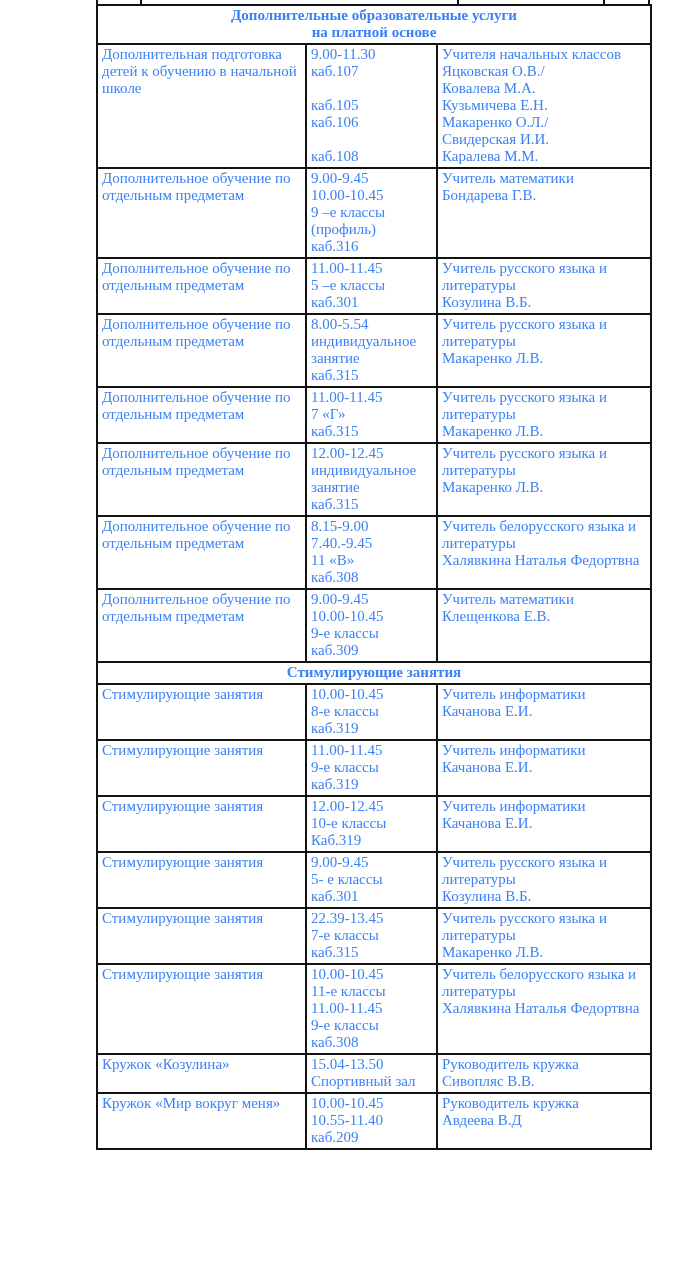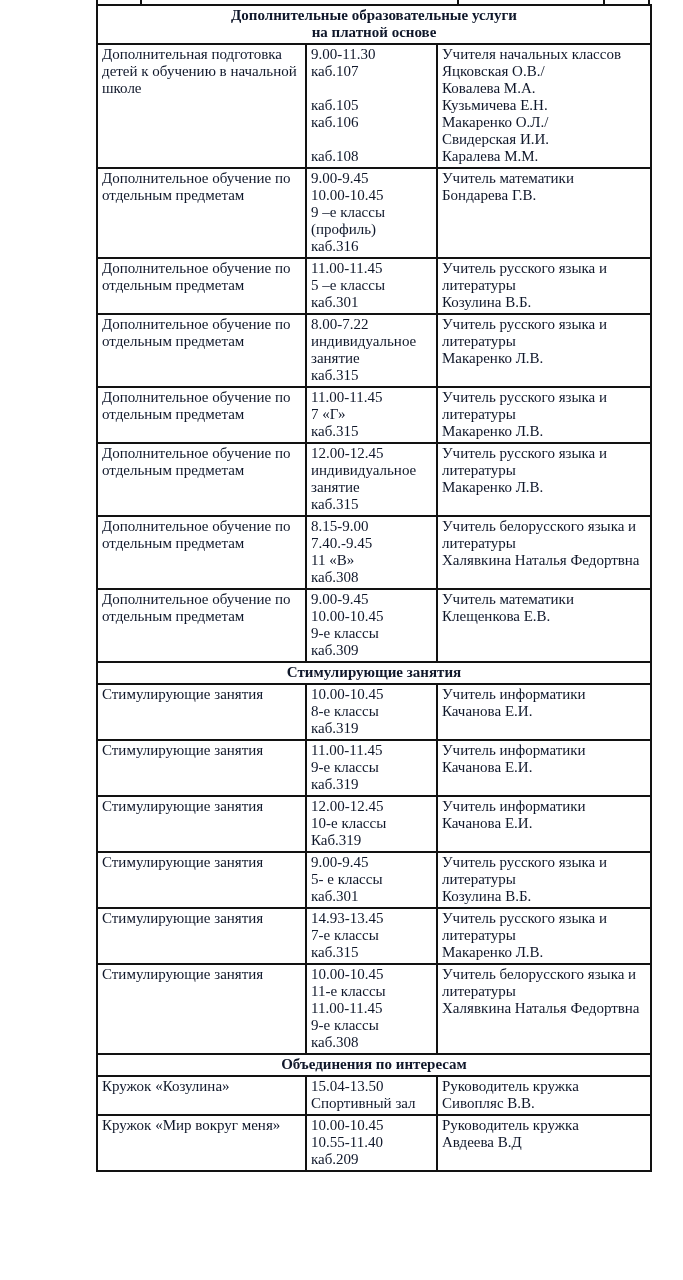--- a/index.html
+++ b/index.html
@@ -10,7 +10,7 @@
     background: #ffffff;
     overflow: hidden;
     font-family: "Liberation Serif", serif;
-    color: #0f172a;
+    color: #3b82f6;
   }
   table.doc-table {
     position: absolute;

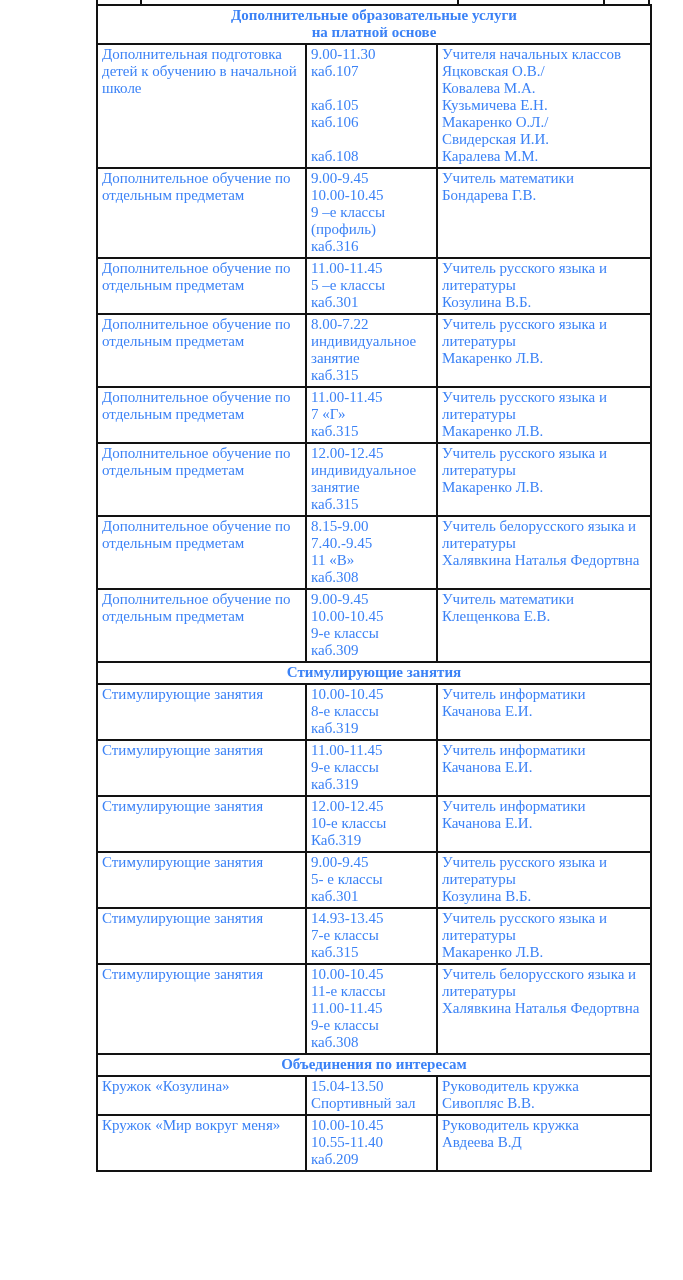--- a/index.html
+++ b/index.html
@@ -113,7 +113,7 @@
         <tr>
           <td>Дополнительное обучение по
 отдельным предметам</td>
-          <td>8.00-7.22
+          <td>8.00-5.54
 индивидуальное
 занятие
 каб.315</td>

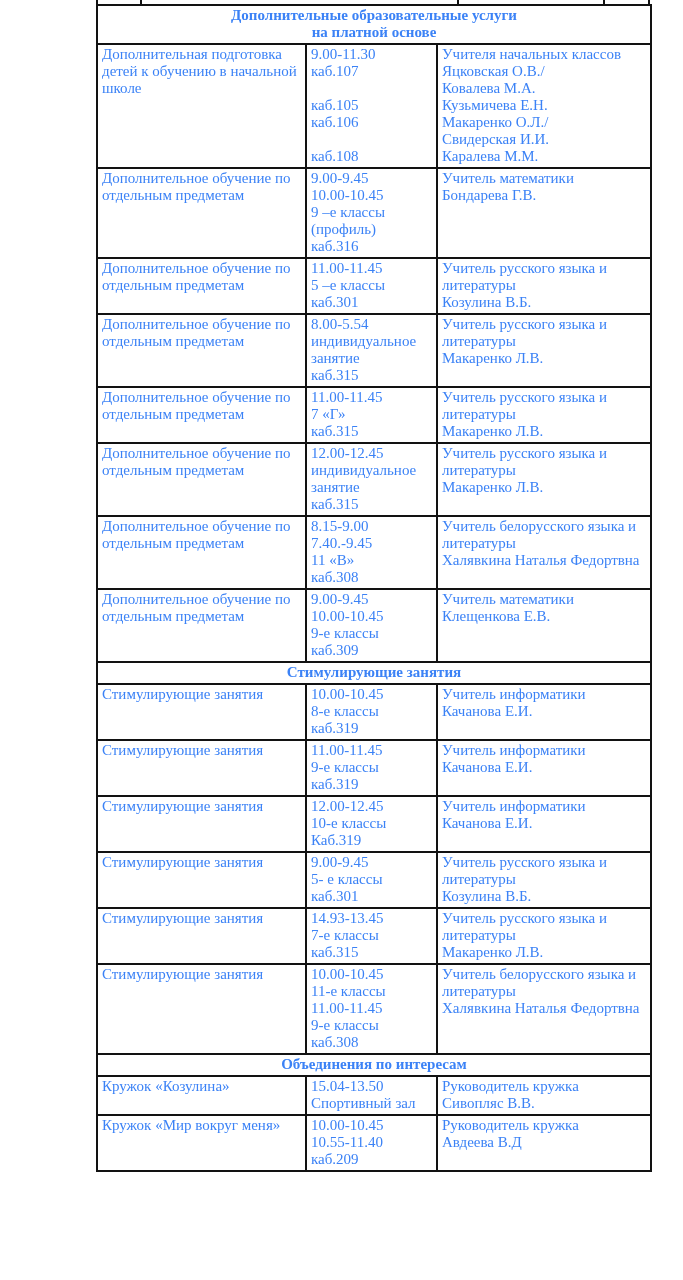--- a/index.html
+++ b/index.html
@@ -201,7 +201,7 @@
         </tr>
         <tr>
           <td>Стимулирующие занятия</td>
-          <td>14.93-13.45
+          <td>22.39-13.45
 7-е классы
 каб.315</td>
           <td>Учитель русского языка и

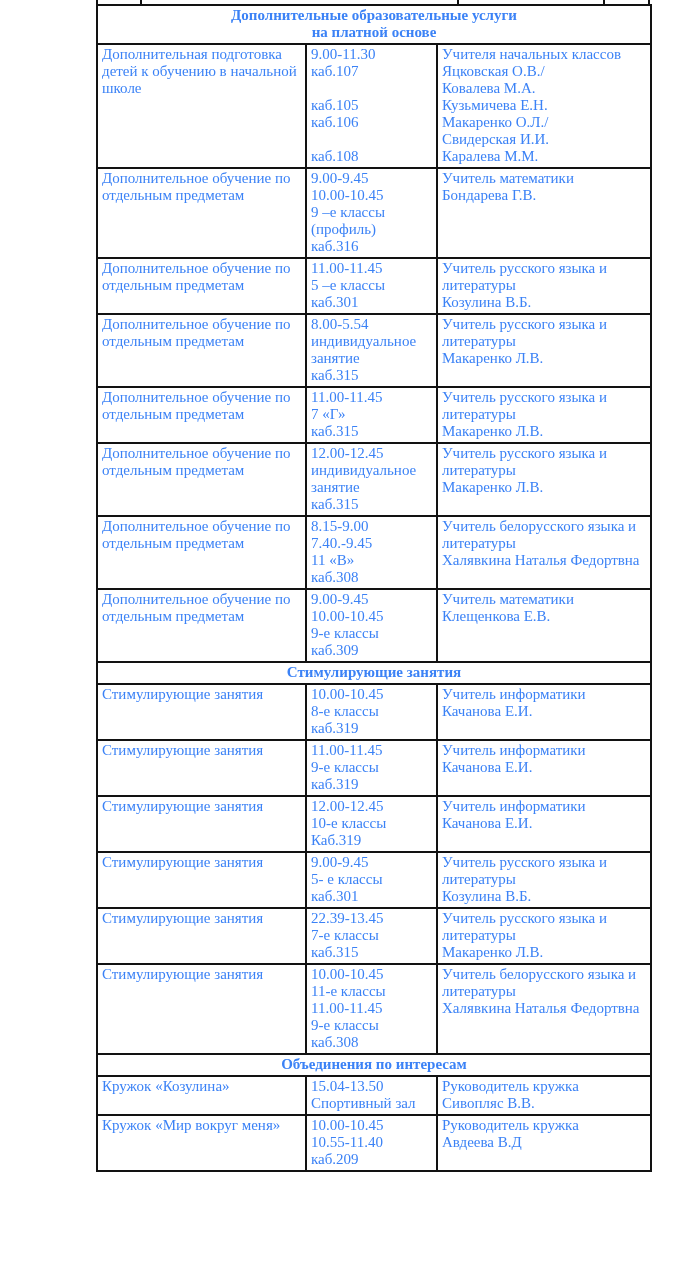--- a/index.html
+++ b/index.html
@@ -220,9 +220,6 @@
 Халявкина Наталья Федортвна</td>
         </tr>
         <tr>
-          <td colspan="3" class="section-cell">Объединения по интересам</td>
-        </tr>
-        <tr>
           <td>Кружок «Козулина»</td>
           <td>15.04-13.50
 Спортивный зал</td>

